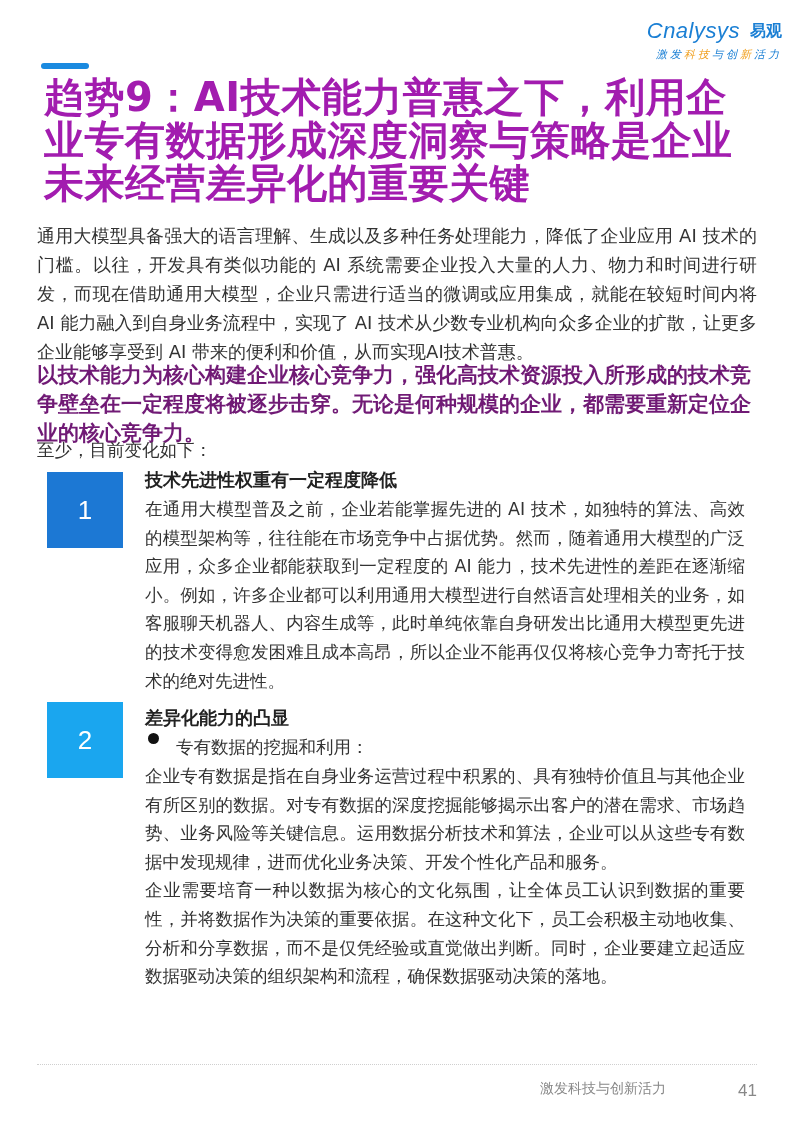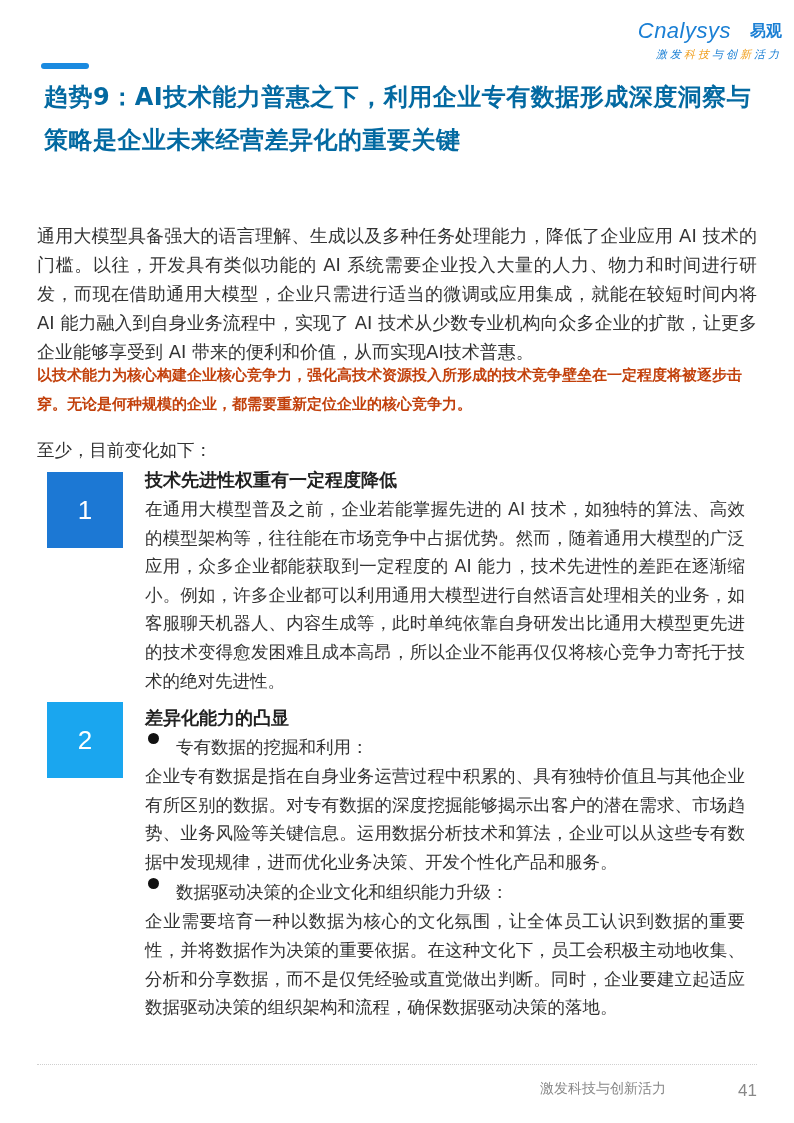--- a/index.html
+++ b/index.html
@@ -9,7 +9,7 @@
       color: #333333;
     }
     .logo { position: absolute; left: 622px; top: 18px; width: 160px; text-align: right; }
-    .logo-main { display: flex; justify-content: flex-end; align-items: center; gap: 19px; }
+    .logo-main { display: flex; justify-content: flex-end; align-items: center; gap: 10px; }
     .logo-en { font-family: "Liberation Sans", sans-serif; font-style: italic; font-size: 22px; color: #1a7fd4; letter-spacing: 0.5px; }
     .logo-cn { font-size: 16px; font-weight: bold; color: #1a7fd4; }
     .logo-tag { font-size: 11px; font-style: italic; letter-spacing: 3px; margin-top: 3px; color: #1a7fd4; }

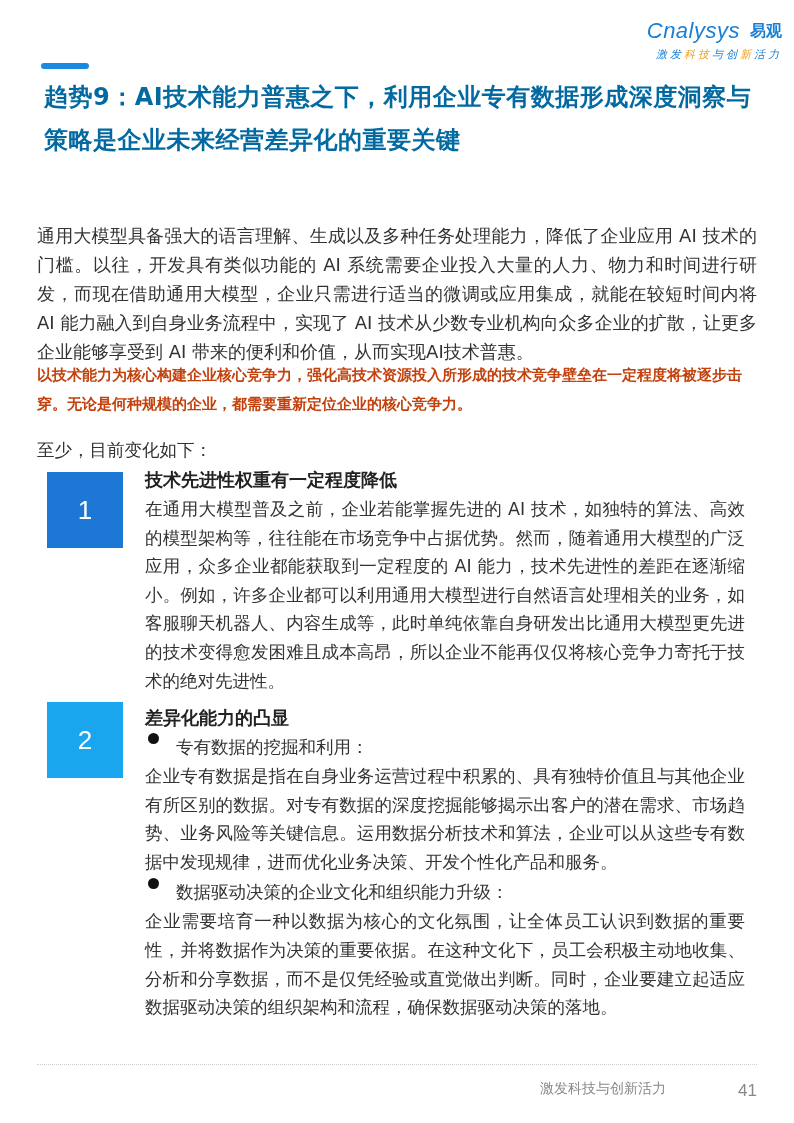--- a/index.html
+++ b/index.html
@@ -19,7 +19,7 @@
 
     .title {
       position: absolute; left: 44px; top: 76px; width: 720px;
-      font-size: 24px; font-weight: bold; line-height: 43px; color: #0369a1;
+      font-size: 40px; font-weight: bold; line-height: 43px; color: #a21caf;
       letter-spacing: 0.5px; margin: 0;
     }
 

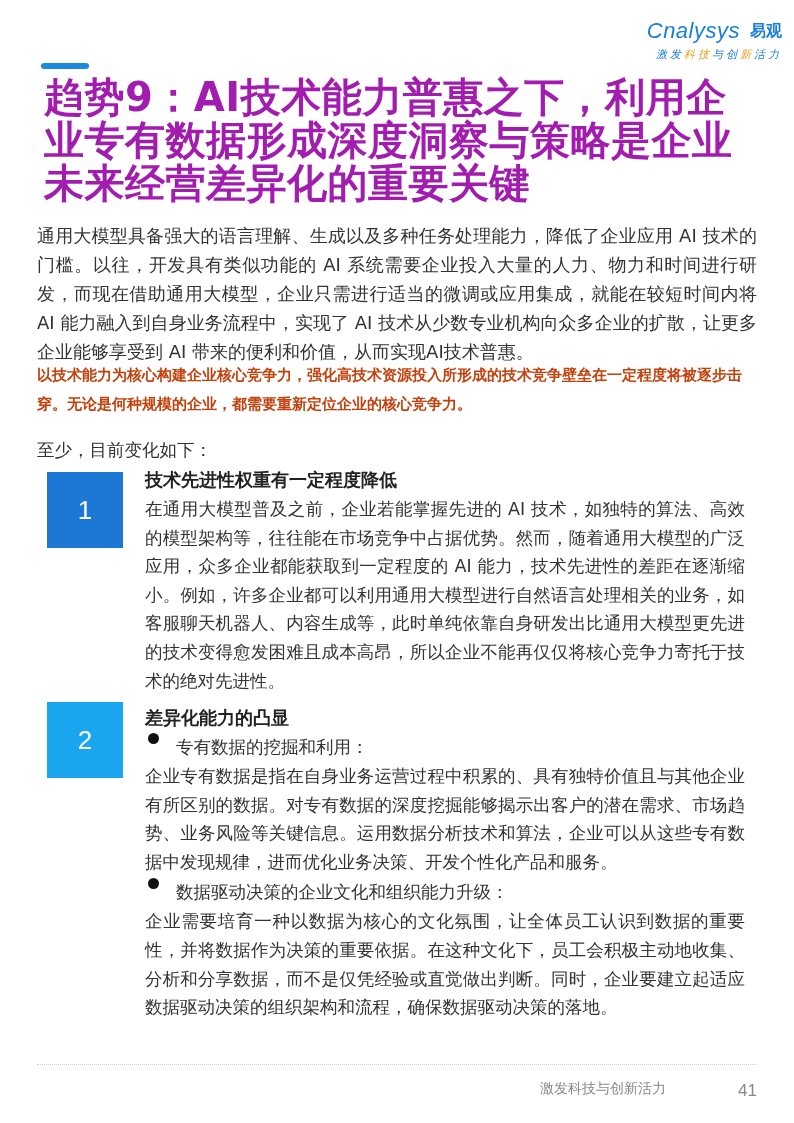--- a/index.html
+++ b/index.html
@@ -30,7 +30,7 @@
     }
     .highlight {
       position: absolute; left: 37px; top: 361px; width: 720px;
-      font-size: 15px; line-height: 29px; color: #c2410c; font-weight: bold; margin: 0;
+      font-size: 21px; line-height: 29px; color: #701a75; font-weight: bold; margin: 0;
     }
     .after {
       position: absolute; left: 37px; top: 436px; width: 720px;

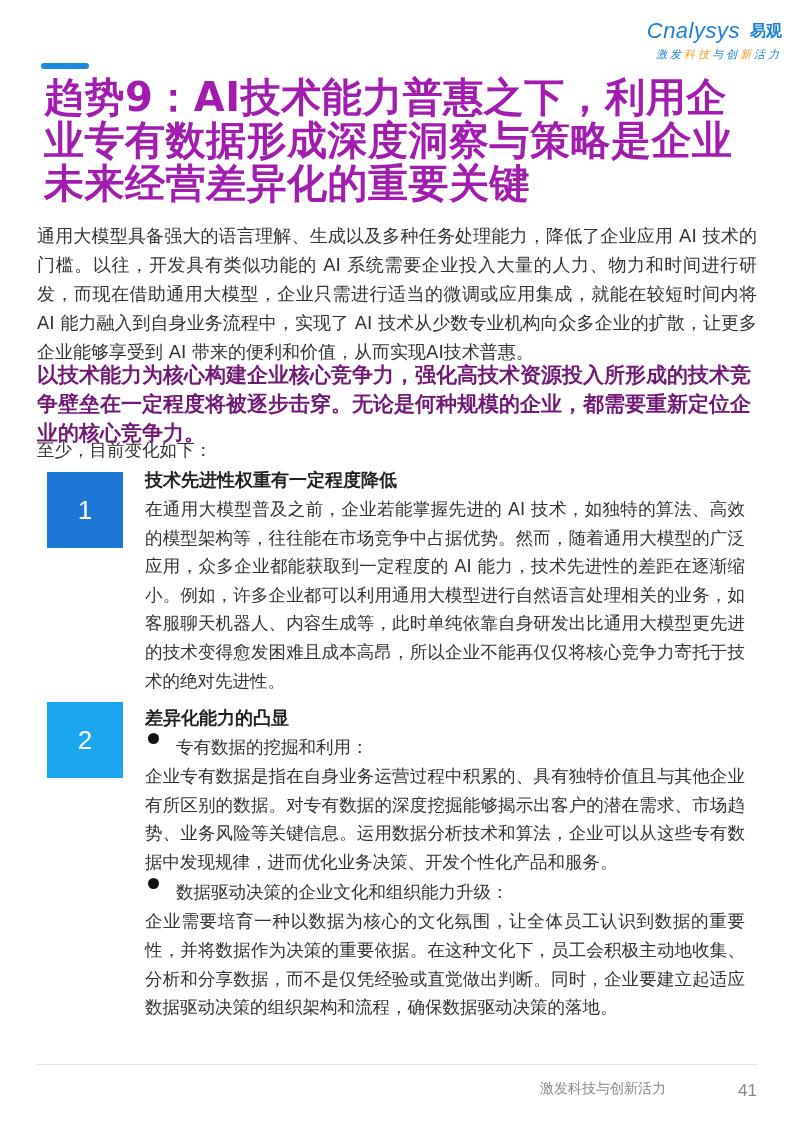--- a/index.html
+++ b/index.html
@@ -96,10 +96,6 @@
     <span>专有数据的挖掘和利用：</span>
   </p>
   <p class="sec-body">企业专有数据是指在自身业务运营过程中积累的、具有独特价值且与其他企业有所区别的数据。对专有数据的深度挖掘能够揭示出客户的潜在需求、市场趋势、业务风险等关键信息。运用数据分析技术和算法，企业可以从这些专有数据中发现规律，进而优化业务决策、开发个性化产品和服务。</p>
-  <p class="bullet" style="margin-top:2px;">
-    <span class="bullet-dot"></span>
-    <span>数据驱动决策的企业文化和组织能力升级：</span>
-  </p>
   <p class="sec-body">企业需要培育一种以数据为核心的文化氛围，让全体员工认识到数据的重要性，并将数据作为决策的重要依据。在这种文化下，员工会积极主动地收集、分析和分享数据，而不是仅凭经验或直觉做出判断。同时，企业要建立起适应数据驱动决策的组织架构和流程，确保数据驱动决策的落地。</p>
 </div>
 

